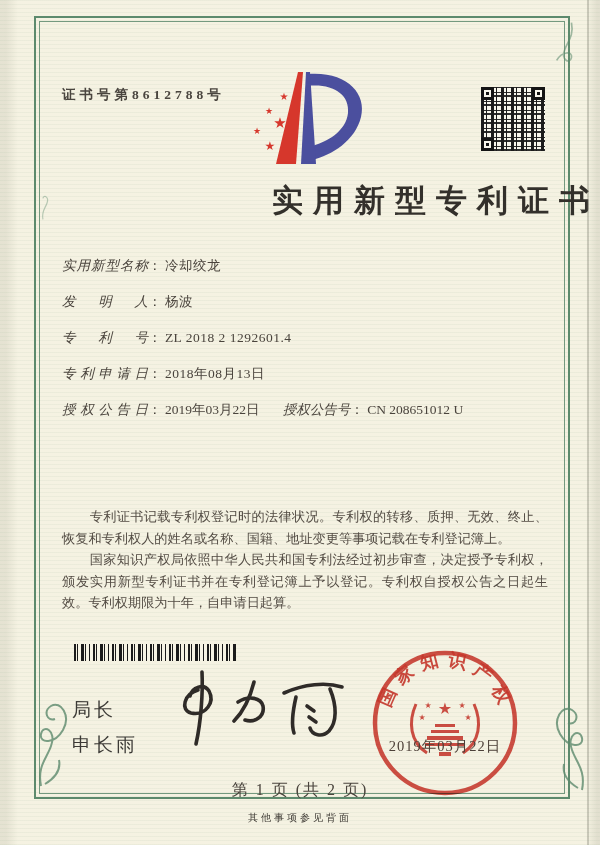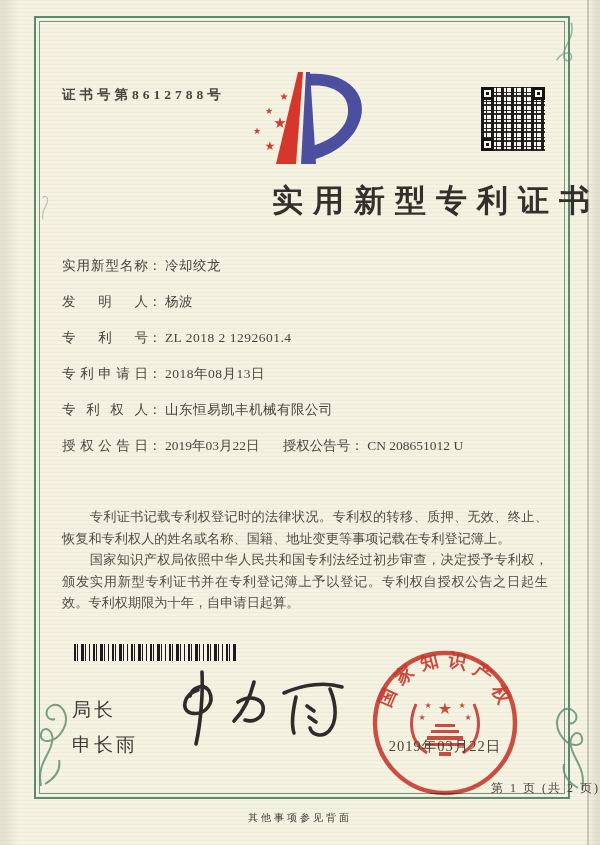--- a/index.html
+++ b/index.html
@@ -44,6 +44,7 @@
   .f-label{
     display:inline-block;width:86px;text-align:justify;text-align-last:justify;
     vertical-align:top;
+    font-style:italic;
   }
   .f-colon{display:inline-block;vertical-align:top;}
   .f-value{display:inline-block;width:360px;vertical-align:top;letter-spacing:0.5px;}

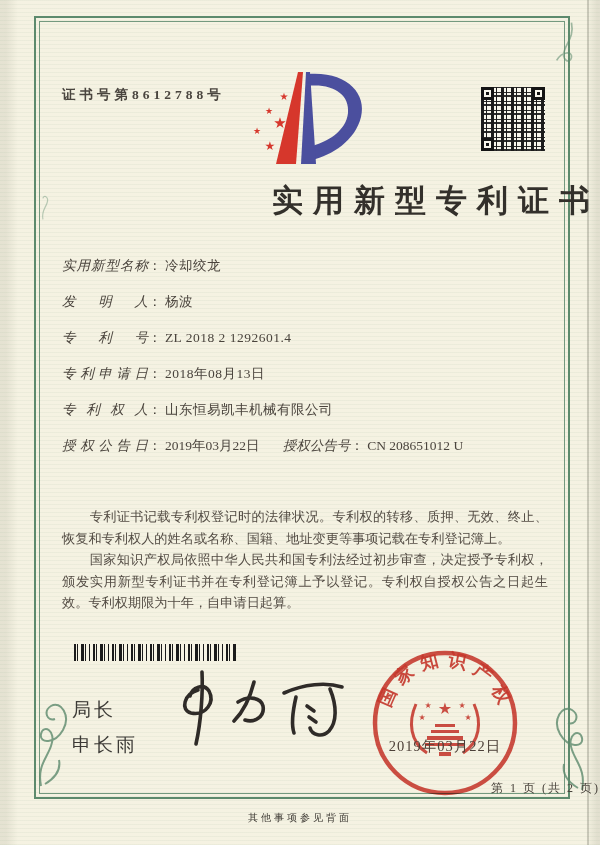--- a/index.html
+++ b/index.html
@@ -156,10 +156,6 @@
     <div class="field-row">
       <span class="f-label">专利申请日</span><span class="f-colon">：</span>
       <span class="f-value">2018年08月13日</span>
-    </div>
-    <div class="field-row">
-      <span class="f-label">专利权人</span><span class="f-colon">：</span>
-      <span class="f-value">山东恒易凯丰机械有限公司</span>
     </div>
     <div class="field-row grant-row">
       <span>

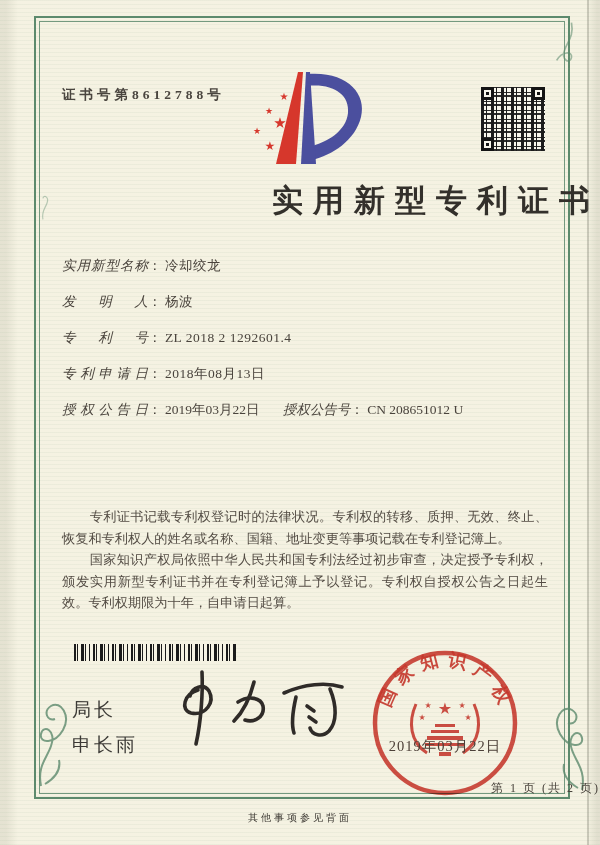--- a/index.html
+++ b/index.html
@@ -71,8 +71,8 @@
     font-size:14.5px;color:#4c4038;letter-spacing:1px;
   }
   .page-info{
-    position:absolute;left:0;right:0;top:780px;text-align:right;
-    font-size:12px;letter-spacing:2px;color:#4a443d;
+    position:absolute;left:0;right:0;top:780px;text-align:center;
+    font-size:16px;letter-spacing:2px;color:#4a443d;
   }
   .footer-note{
     position:absolute;left:0;right:0;top:811px;text-align:center;

